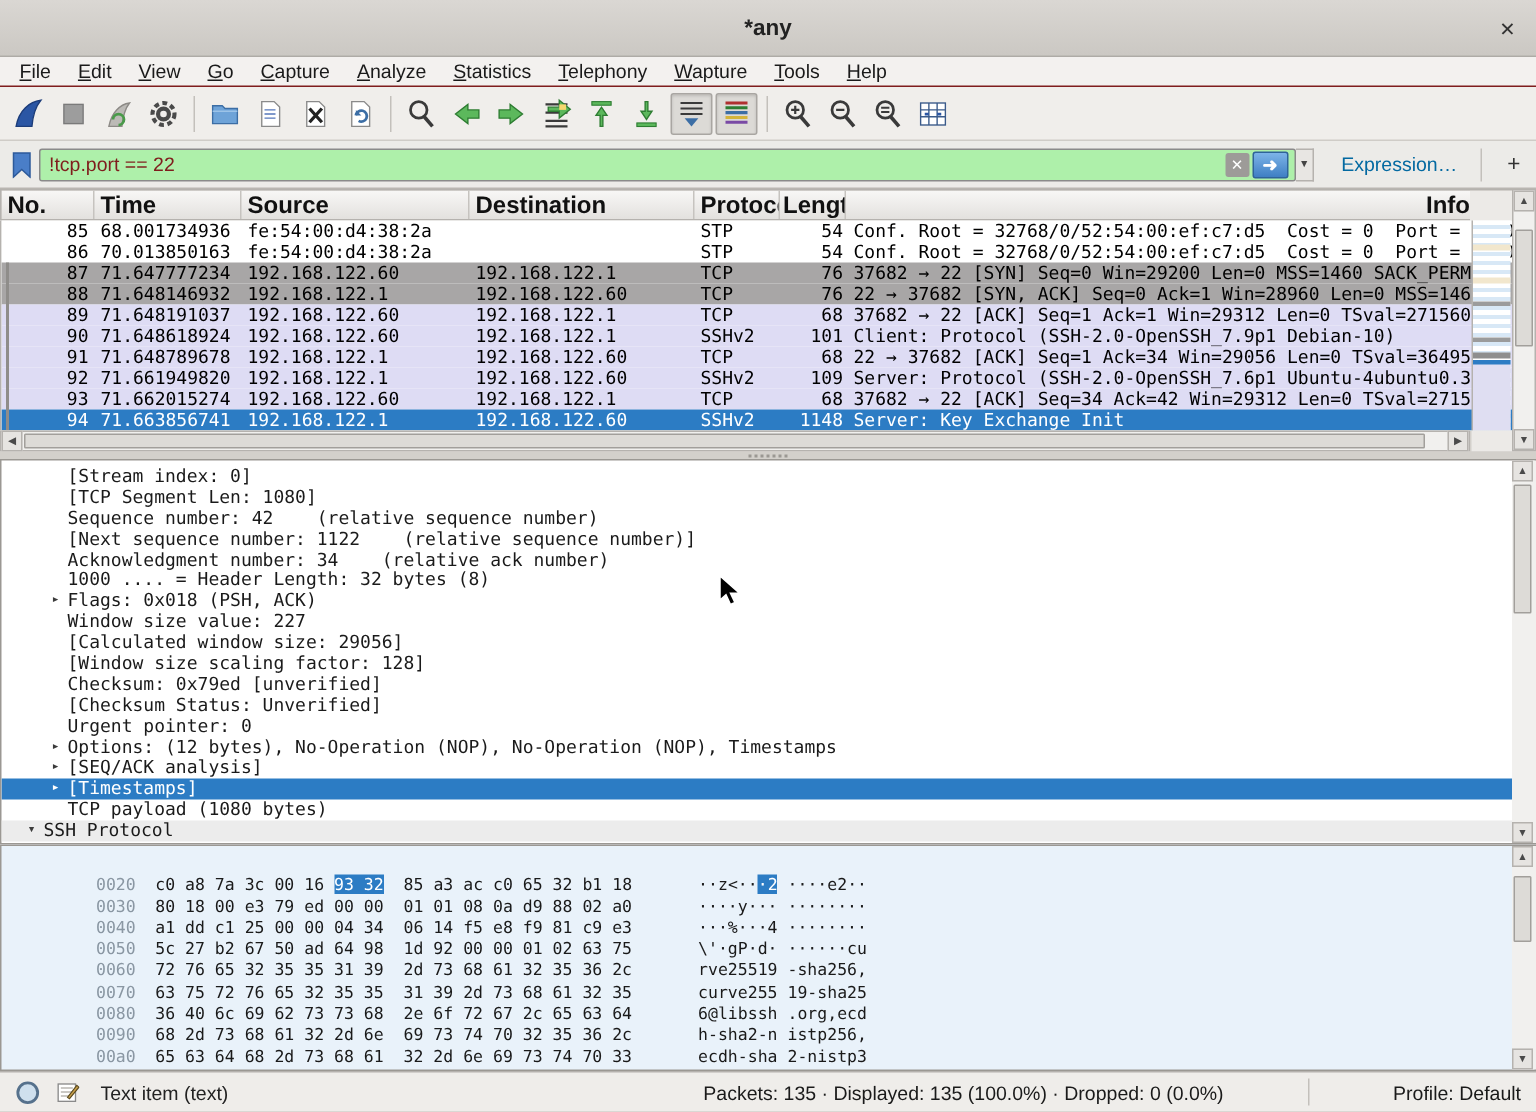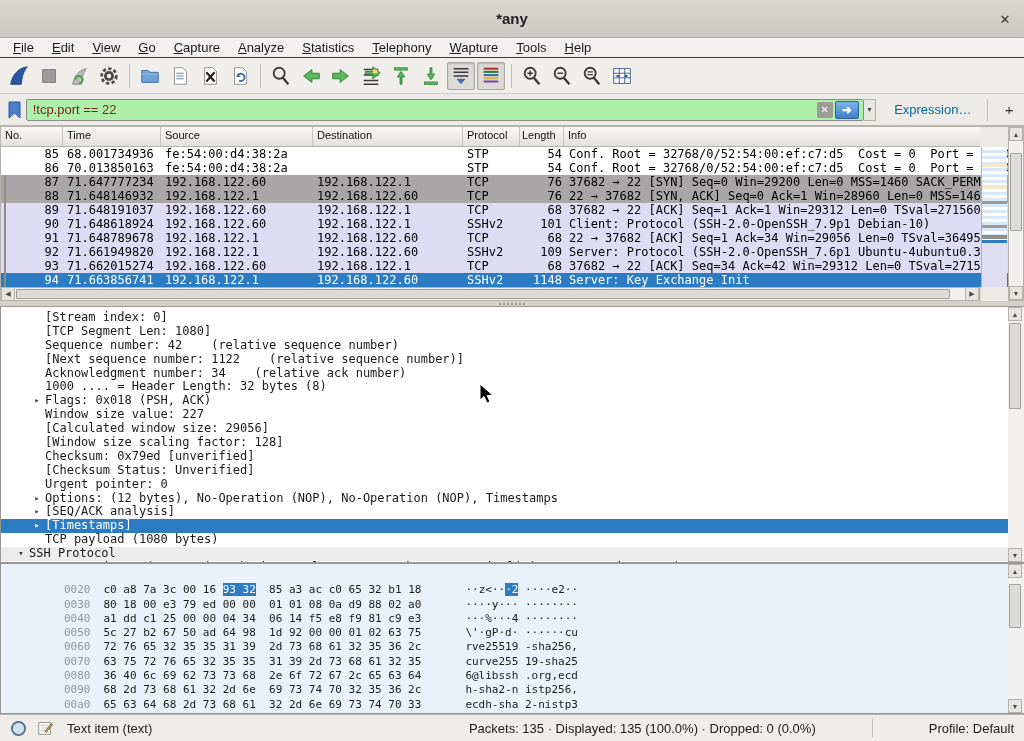--- a/index.html
+++ b/index.html
@@ -50,7 +50,7 @@
   
   #plist-header { position:absolute; left:0; top:126px; width:980px; height:21px; display:flex;
     background:linear-gradient(#f8f7f6,#e3e1de); border:1px solid #b5b2ae; border-right:none; }
-  .hc { height:100%; padding:2px 0 0 4px; border-right:1px solid #c6c3bf; overflow:hidden; white-space:nowrap; font-size:11px; color:#111; }
+  .hc { height:100%; padding:2px 0 0 4px; border-right:1px solid #c6c3bf; overflow:hidden; white-space:nowrap; font-size:16px; color:#111;font-weight:bold; }
   #plist-header-fill { position:absolute; left:980px; top:126px; width:28px; height:21px; background:#eceae7; border-top:1px solid #b5b2ae; }
 
   #plist-rows { position:absolute; left:0; top:147px; width:1012px; height:140px; background:#fff;

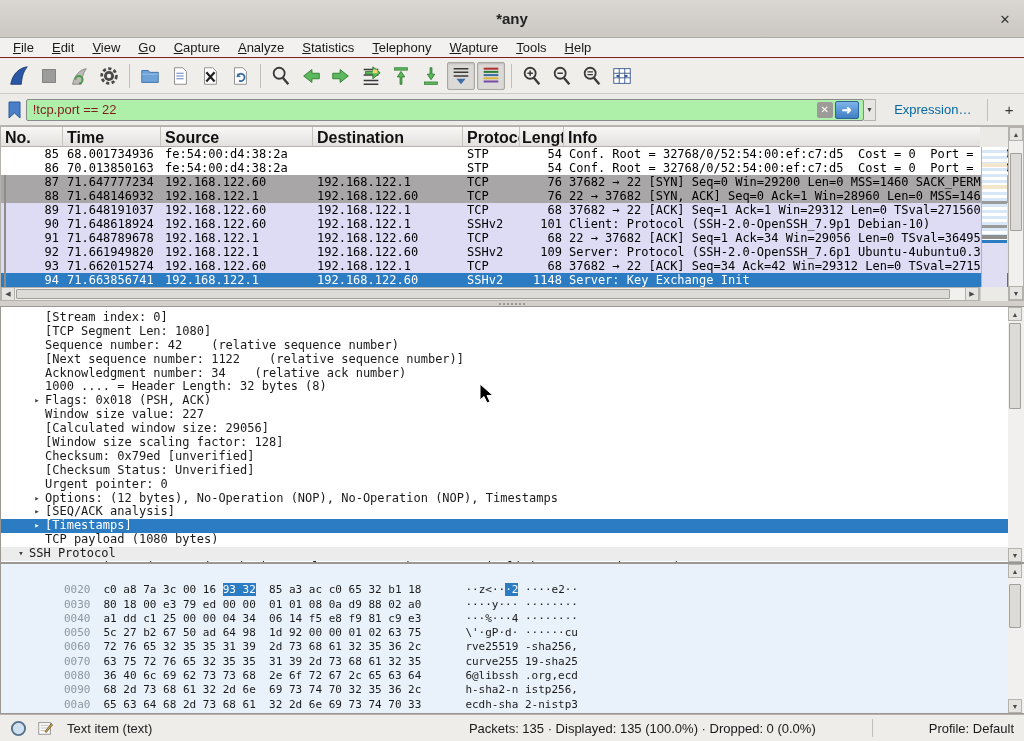--- a/index.html
+++ b/index.html
@@ -308,7 +308,7 @@
     <span class="hc" style="width:150px">Destination</span>
     <span class="hc" style="width:57px">Protocol</span>
     <span class="hc" style="width:44px; padding-left:2px;">Length</span>
-    <span class="hc" style="flex:1; border-right:none;">Info</span>
+    <span class="hc" style="flex:1; border-right:none;text-align:right;">Info</span>
   </div>
   <div id="plist-header-fill"></div>
 

